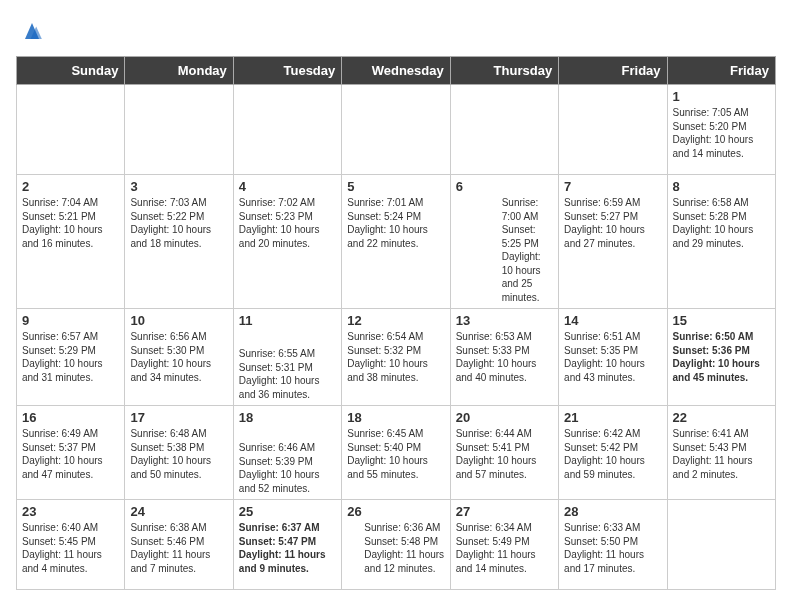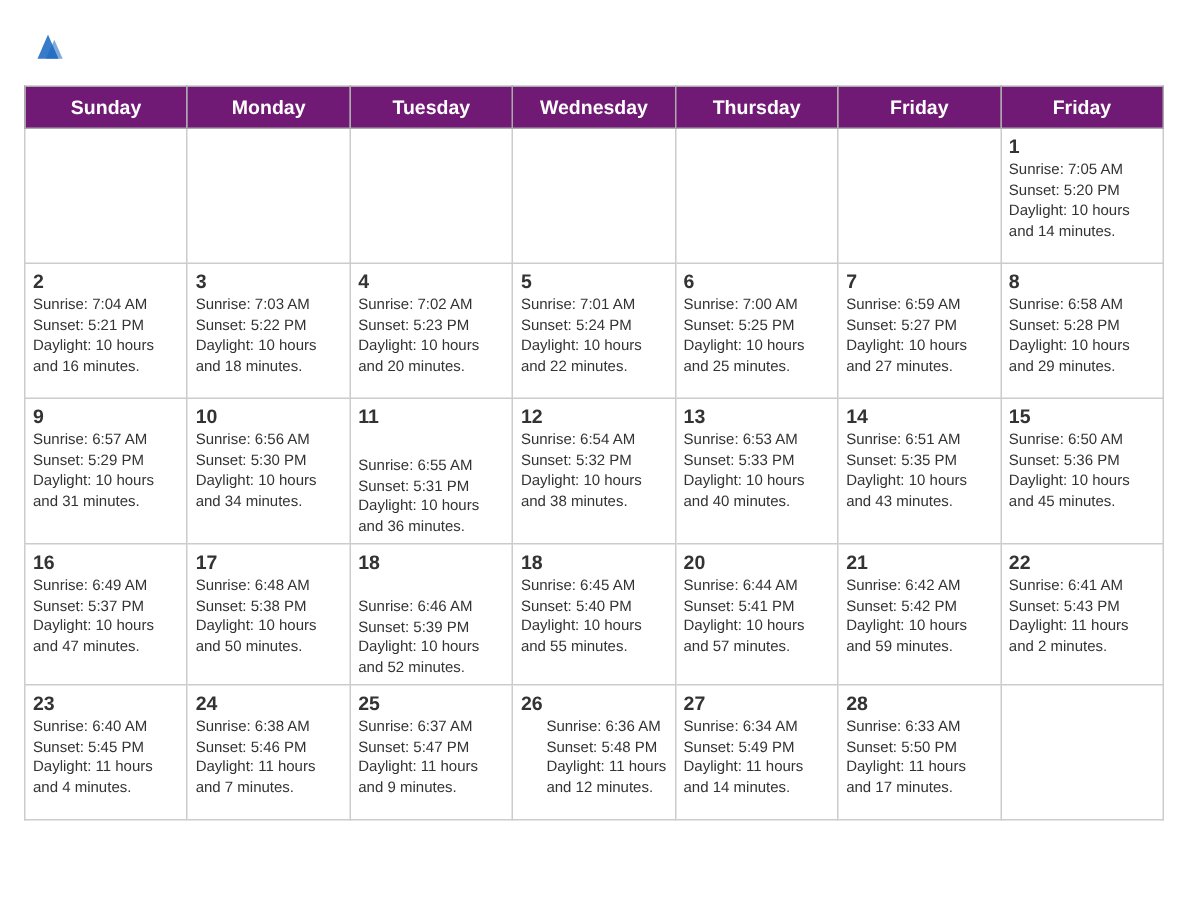--- a/index.html
+++ b/index.html
@@ -50,9 +50,9 @@
       table-layout: fixed;
     }
     .calendar-table th {
-      background-color: #701a75;
+      background-color: #404040;
       color: #fff;
-      text-align: center;
+      text-align: right;
       padding: 6px 6px;
       font-size: 13px;
       border: 1px solid #aaa;

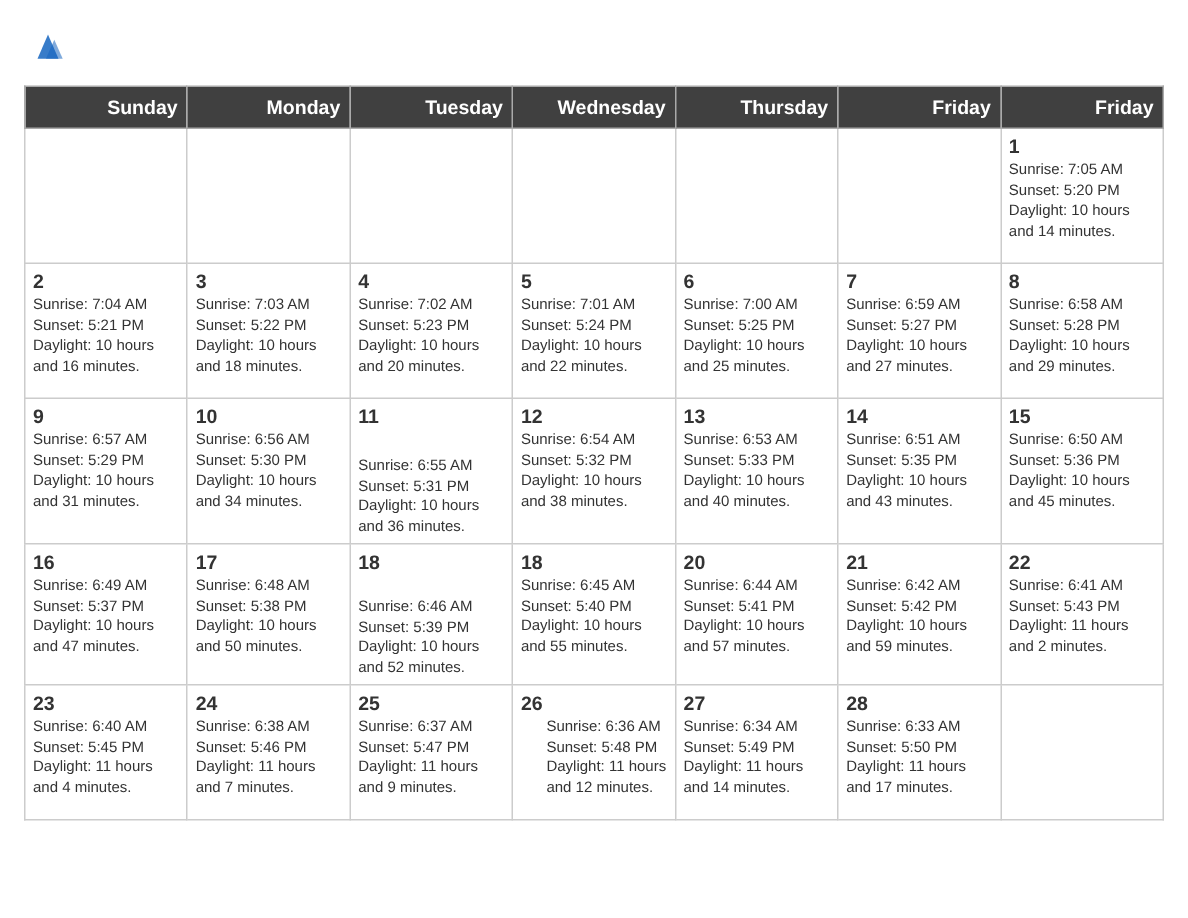--- a/index.html
+++ b/index.html
@@ -160,7 +160,7 @@
         </td>
         <td>
           <div class="day-number">6</div>
-          <div class="day-info" style="white-space: pre-line;">Sunrise: 7:00 AM
+          <div class="day-info" style="white-space: pre-line; margin-left: 46px;">Sunrise: 7:00 AM
 Sunset: 5:25 PM
 Daylight: 10 hours
 and 25 minutes.</div>

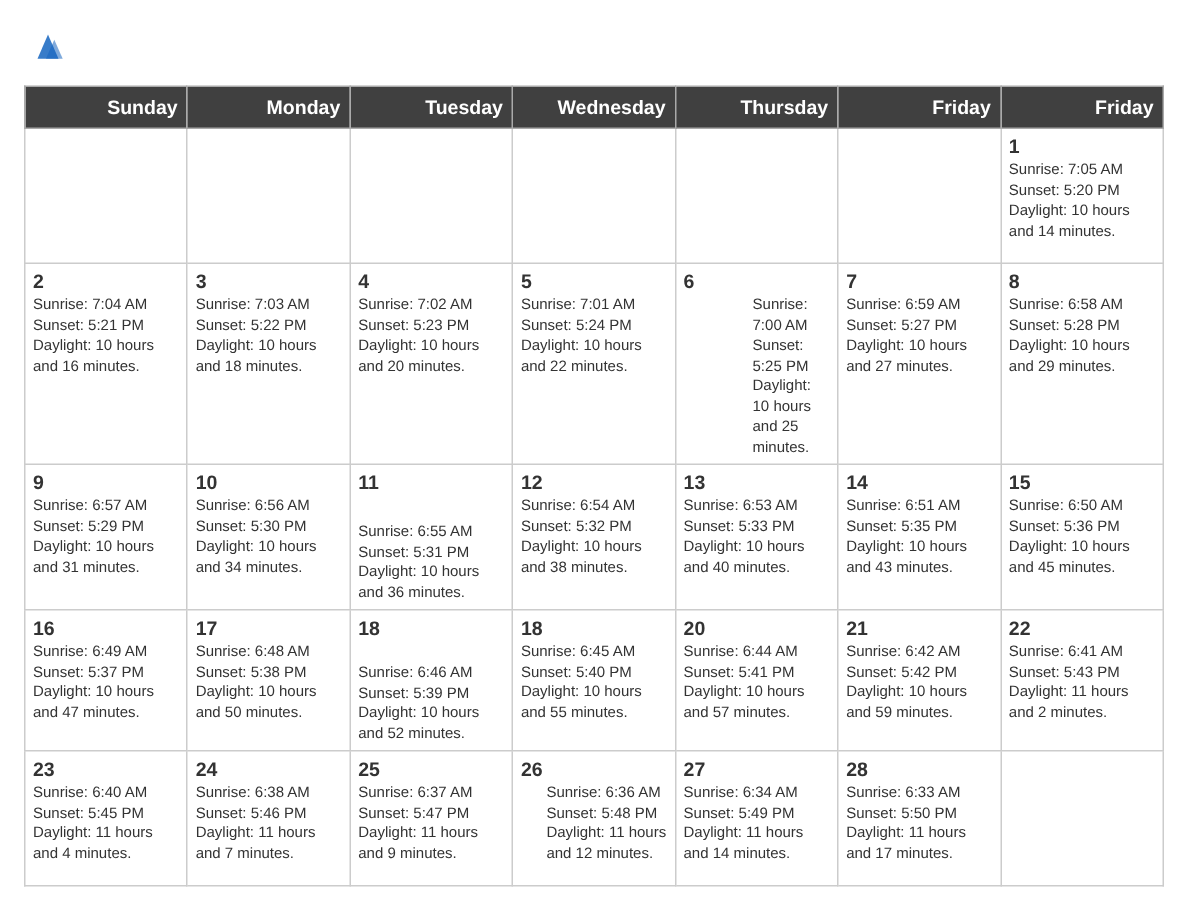--- a/index.html
+++ b/index.html
@@ -225,7 +225,7 @@
         </td>
         <td>
           <div class="day-number">15</div>
-          <div class="day-info" style="white-space: pre-line;">Sunrise: 6:50 AM
+          <div class="day-info" style="white-space: pre-line; font-weight: bold;">Sunrise: 6:50 AM
 Sunset: 5:36 PM
 Daylight: 10 hours
 and 45 minutes.</div>

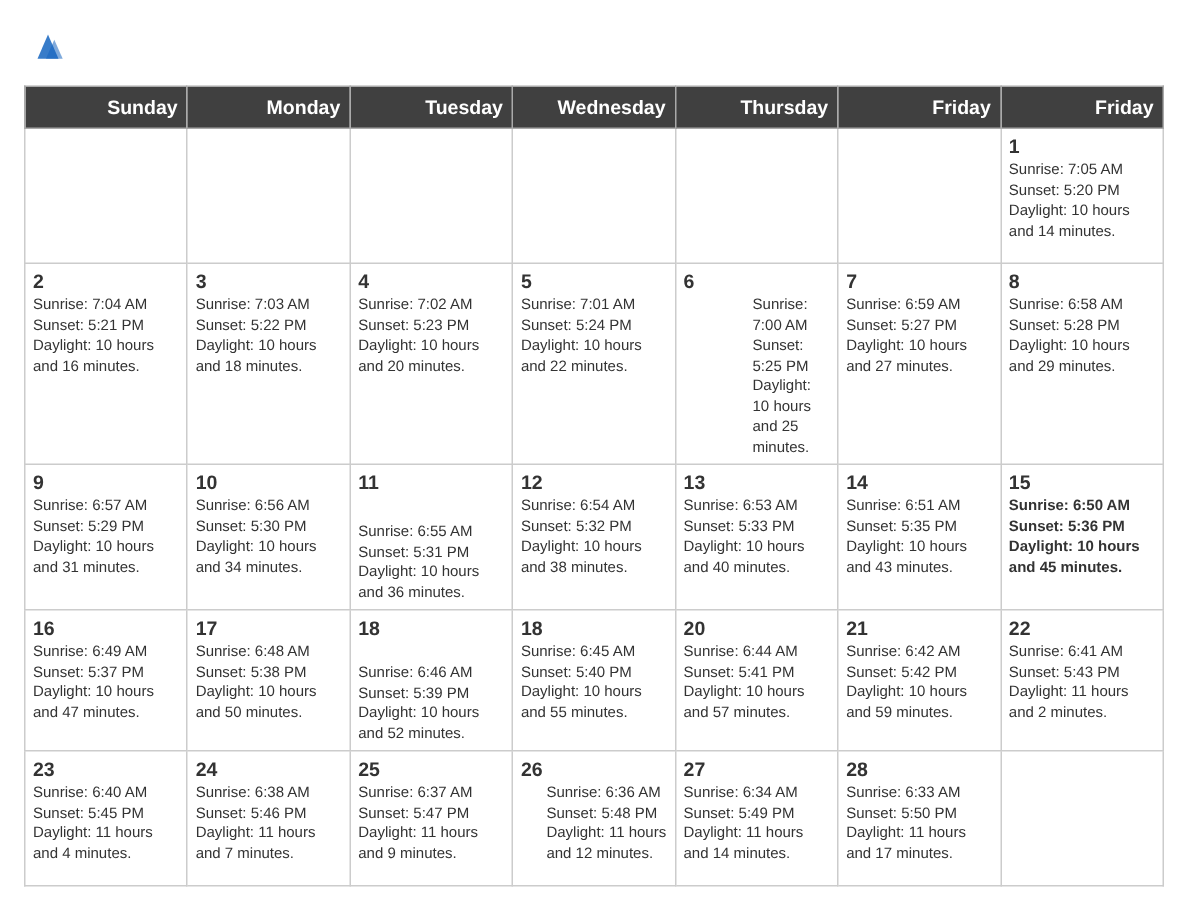--- a/index.html
+++ b/index.html
@@ -299,7 +299,7 @@
         </td>
         <td>
           <div class="day-number">25</div>
-          <div class="day-info" style="white-space: pre-line;">Sunrise: 6:37 AM
+          <div class="day-info" style="white-space: pre-line; font-weight: bold;">Sunrise: 6:37 AM
 Sunset: 5:47 PM
 Daylight: 11 hours
 and 9 minutes.</div>

